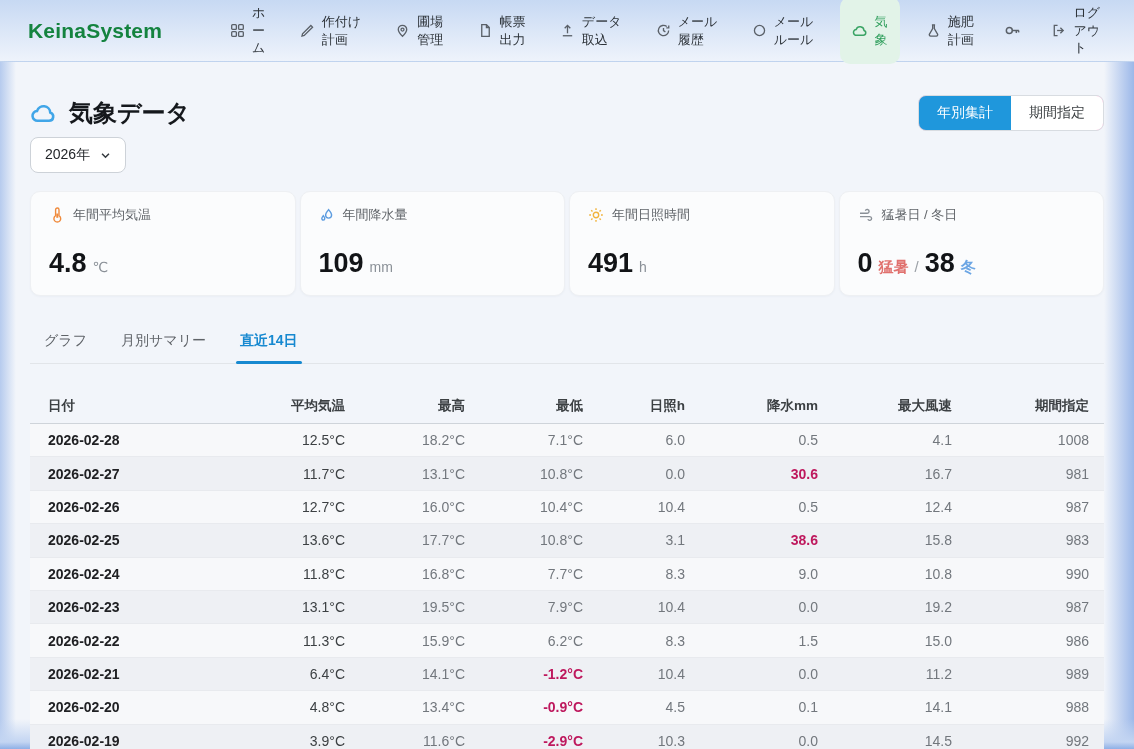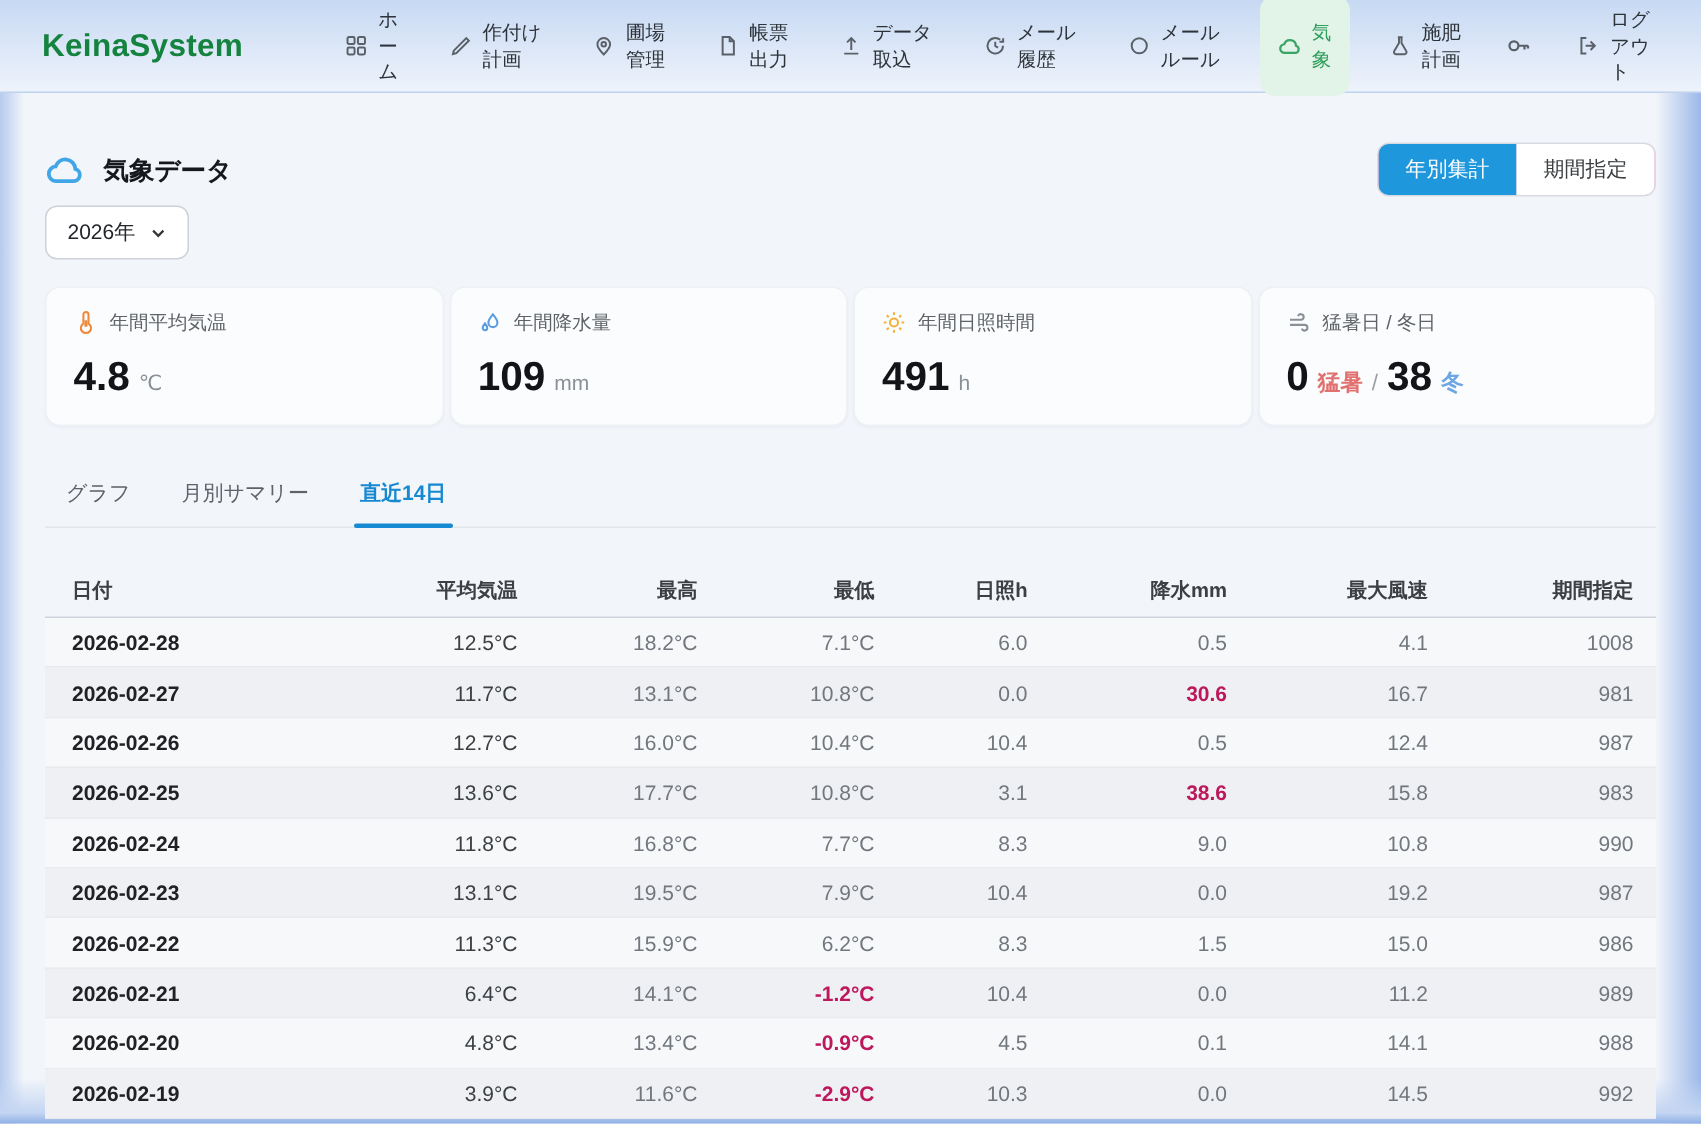--- a/index.html
+++ b/index.html
@@ -39,7 +39,7 @@
   .main { padding:0 30px; }
   .title-row { display:flex; align-items:center; justify-content:space-between; margin-top:33px; }
   .title-left { display:flex; align-items:center; gap:12px; }
-  .page-title { font-size:17px; font-weight:bold; color:#15181c; }
+  .page-title { font-size:24px; font-weight:bold; color:#15181c; }
   .toggle { display:inline-flex; border:1px solid #d8dce1; border-radius:8px; overflow:hidden; background:#f9a8d4; }
   .toggle button {
     font-family:inherit; font-size:14px; padding:8px 18px; border:none; background:#fff; color:#3c4043; cursor:pointer;

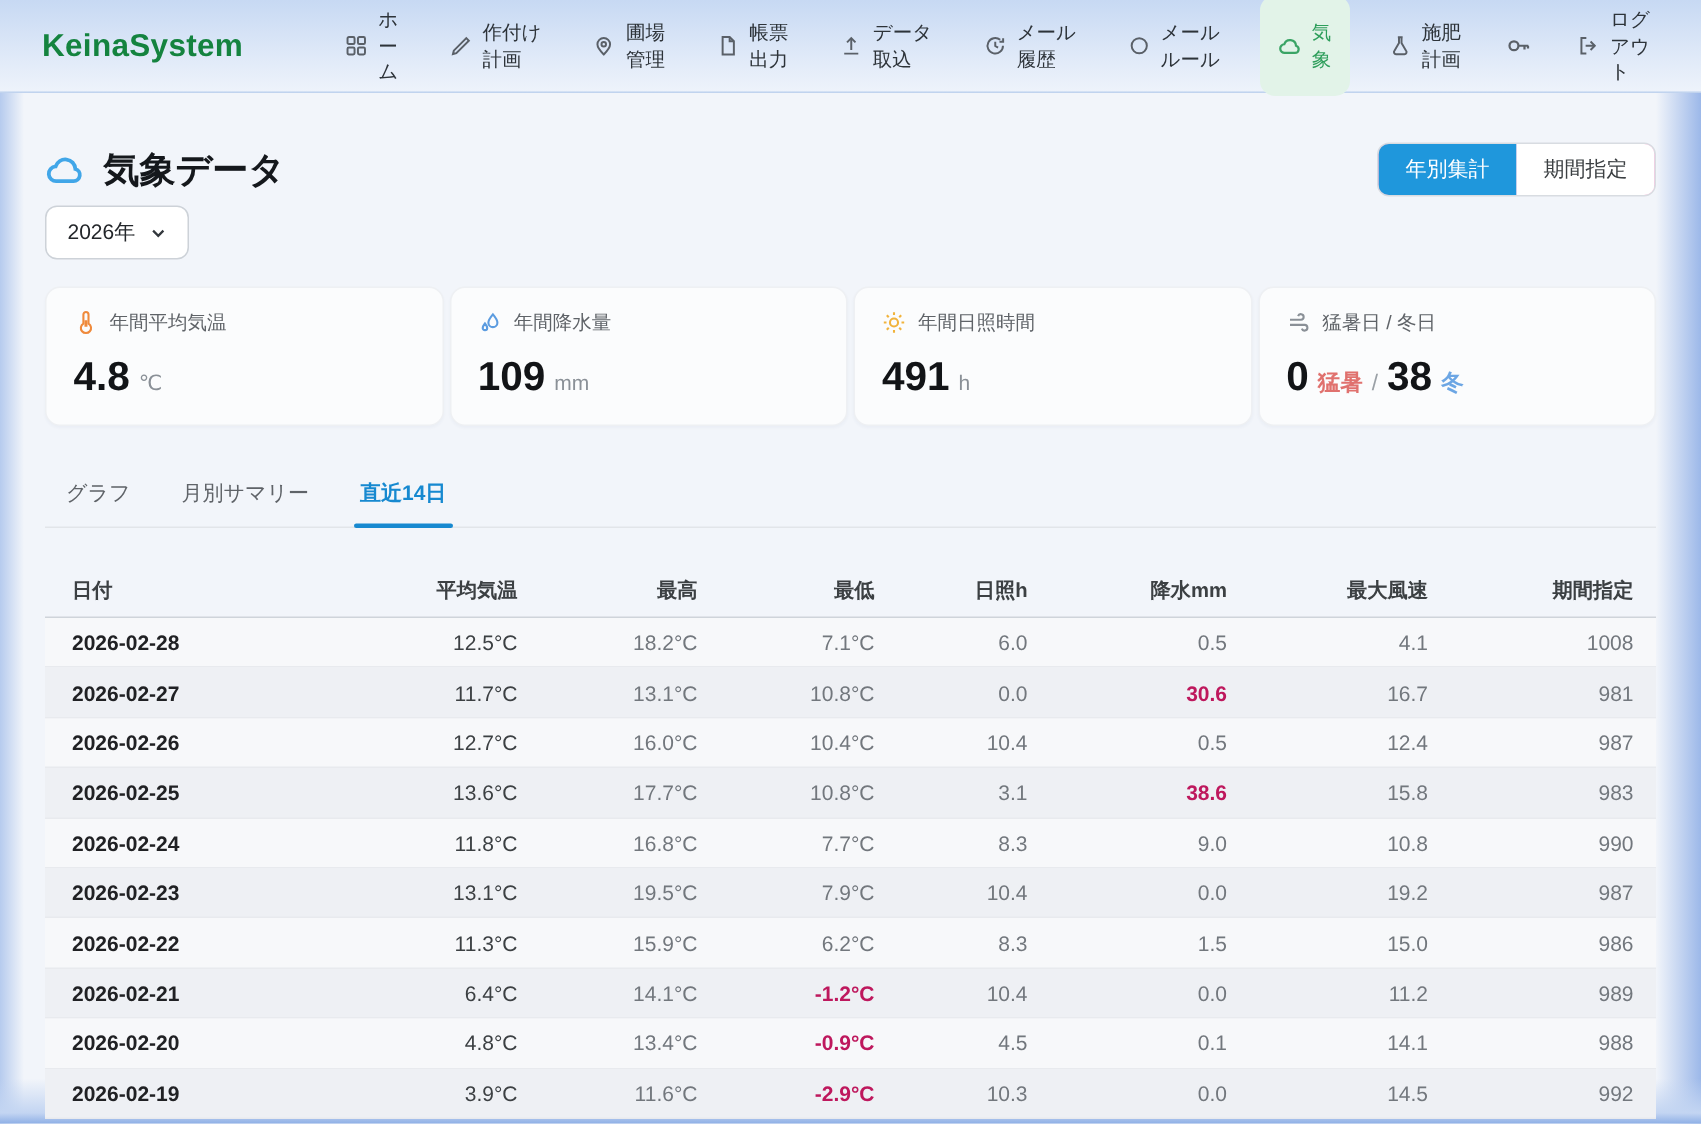--- a/index.html
+++ b/index.html
@@ -60,7 +60,7 @@
     padding:14px 18px 16px; box-shadow:0 1px 2px rgba(60,80,120,.04);
   }
   .card-label { display:flex; align-items:center; gap:8px; font-size:13px; color:#5f6368; }
-  .card-value { margin-top:12px; font-size:27px; font-weight:bold; color:#121417; display:flex; align-items:baseline; gap:6px; }
+  .card-value { margin-top:24px; font-size:27px; font-weight:bold; color:#121417; display:flex; align-items:baseline; gap:6px; }
   .card-unit { font-size:14px; font-weight:normal; color:#8a9097; }
   .hot { font-size:15px; font-weight:bold; color:#e0716e; }
   .cold { font-size:15px; font-weight:bold; color:#6ca6e4; }

